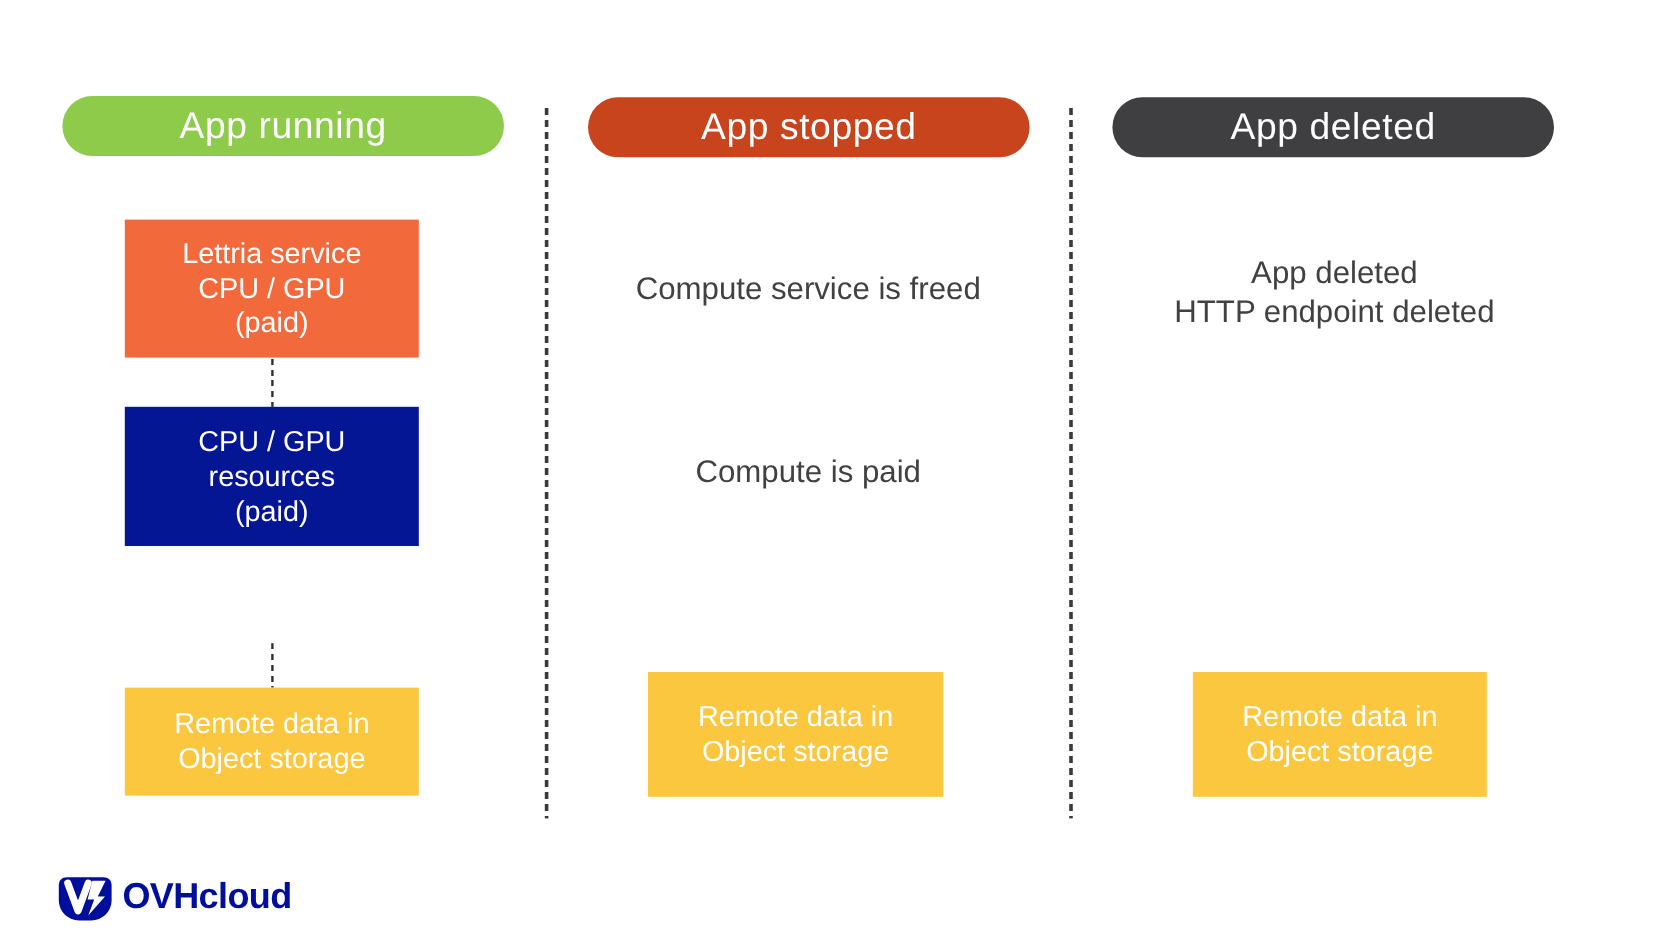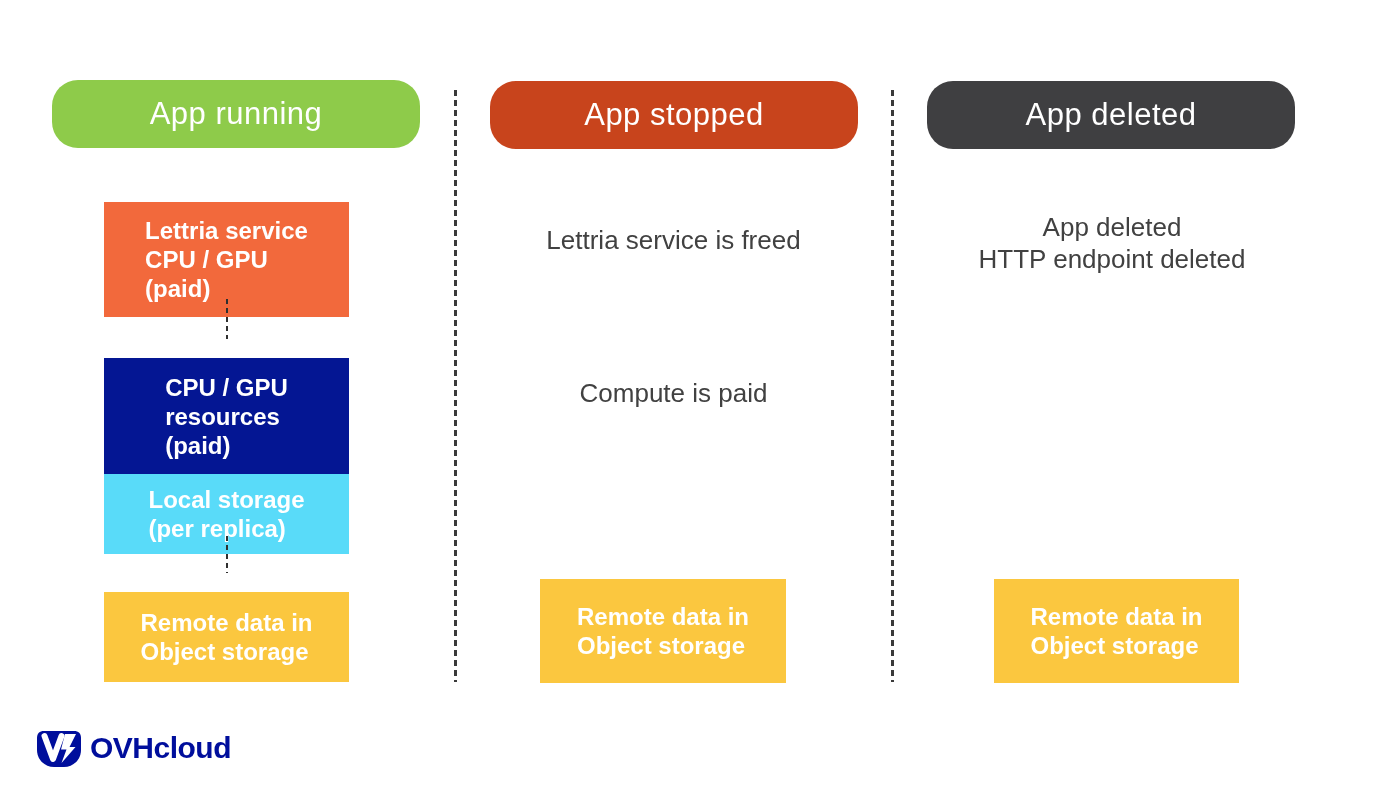--- a/index.html
+++ b/index.html
@@ -8,7 +8,7 @@
     font-family:"Liberation Sans",sans-serif;
   }
   .pill{
-    position:absolute;height:68px;border-radius:26px;display:flex;align-items:center;justify-content:center;
+    position:absolute;height:50px;border-radius:26px;display:flex;align-items:center;justify-content:center;
     color:#ffffff;font-size:31px;font-weight:300;letter-spacing:.5px;
   }
   .pill-running{left:52px;top:80px;width:368px;}

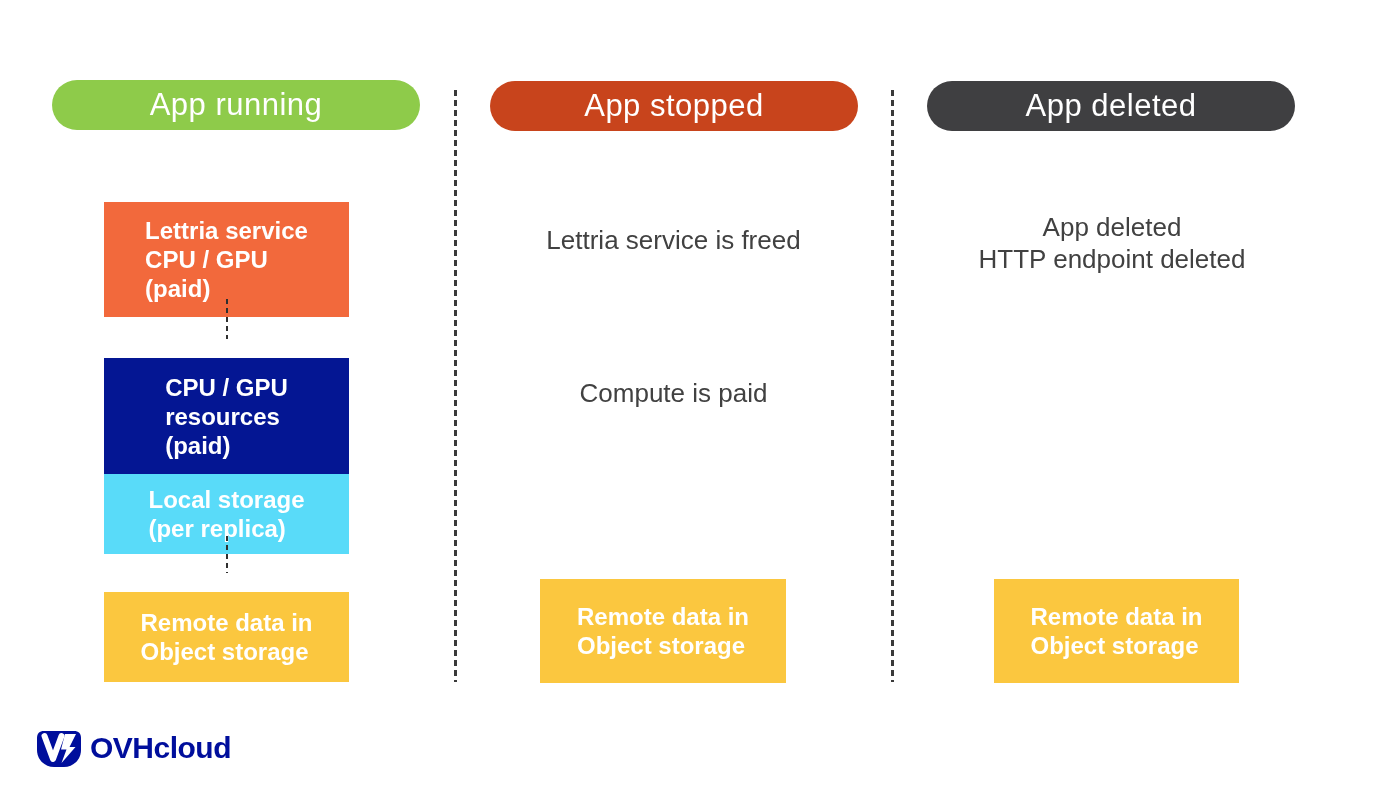--- a/index.html
+++ b/index.html
@@ -21,8 +21,8 @@
   .divider-1{left:454px;}
   .divider-2{left:891px;}
   .box{
-    position:absolute;display:flex;align-items:center;justify-content:center;text-align:left;
-    color:#ffffff;font-size:24px;line-height:29px;font-weight:700;white-space:pre-line;margin-top:19px;
+    position:absolute;display:flex;align-items:center;justify-content:center;text-align:center;
+    color:#ffffff;font-size:24px;line-height:29px;font-weight:400;white-space:pre-line;
   }
   .box-service{left:104px;top:183px;width:245px;height:115px;}
   .box-compute{left:104px;top:339px;width:245px;height:116px;}

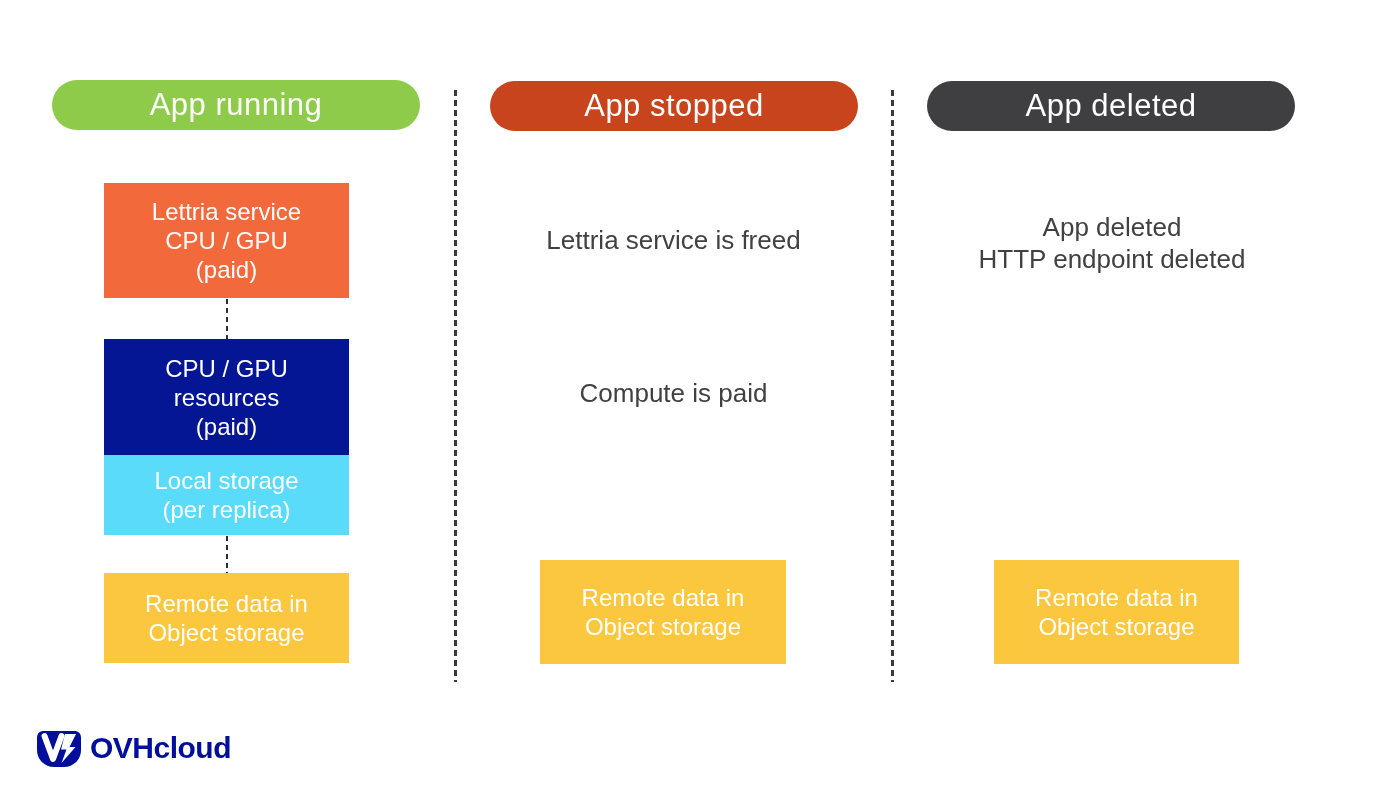--- a/index.html
+++ b/index.html
@@ -74,7 +74,7 @@
   <div class="box box-remote-1" style="background: rgb(251, 199, 63);">Remote data in
 Object storage</div>
 
-  <div class="note note-1">Lettria service is freed</div>
+  <div class="note note-1">Compute service is freed</div>
   <div class="note note-2">Compute is paid</div>
   <div class="box box-remote-2" style="background: rgb(251, 199, 63);">Remote data in
 Object storage</div>

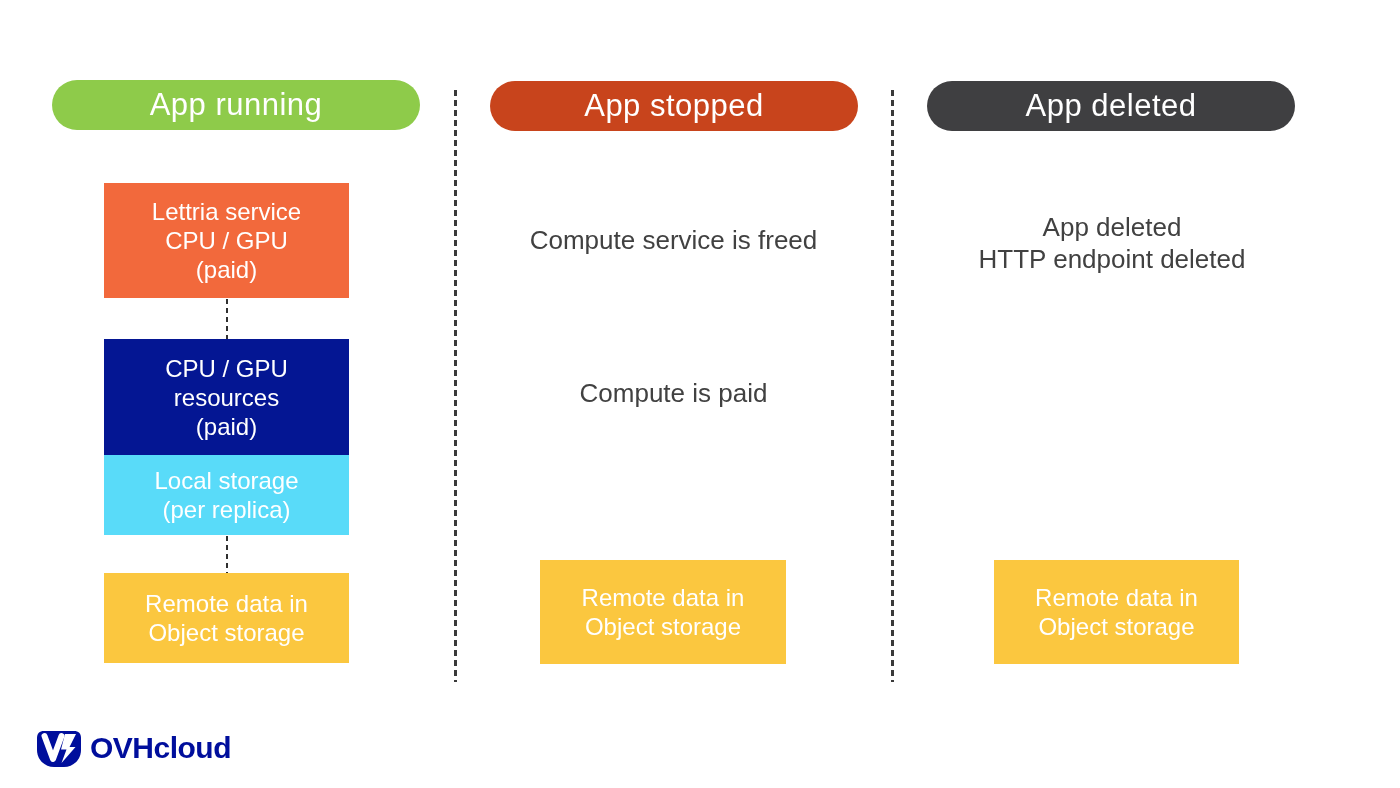--- a/index.html
+++ b/index.html
@@ -68,8 +68,6 @@
   <div class="box box-compute" style="background: rgb(4, 22, 147);">CPU / GPU
 resources
 (paid)</div>
-  <div class="box box-local" style="background: rgb(89, 219, 249);">Local storage
-(per replica)</div>
   <div class="connector connector-2"></div>
   <div class="box box-remote-1" style="background: rgb(251, 199, 63);">Remote data in
 Object storage</div>

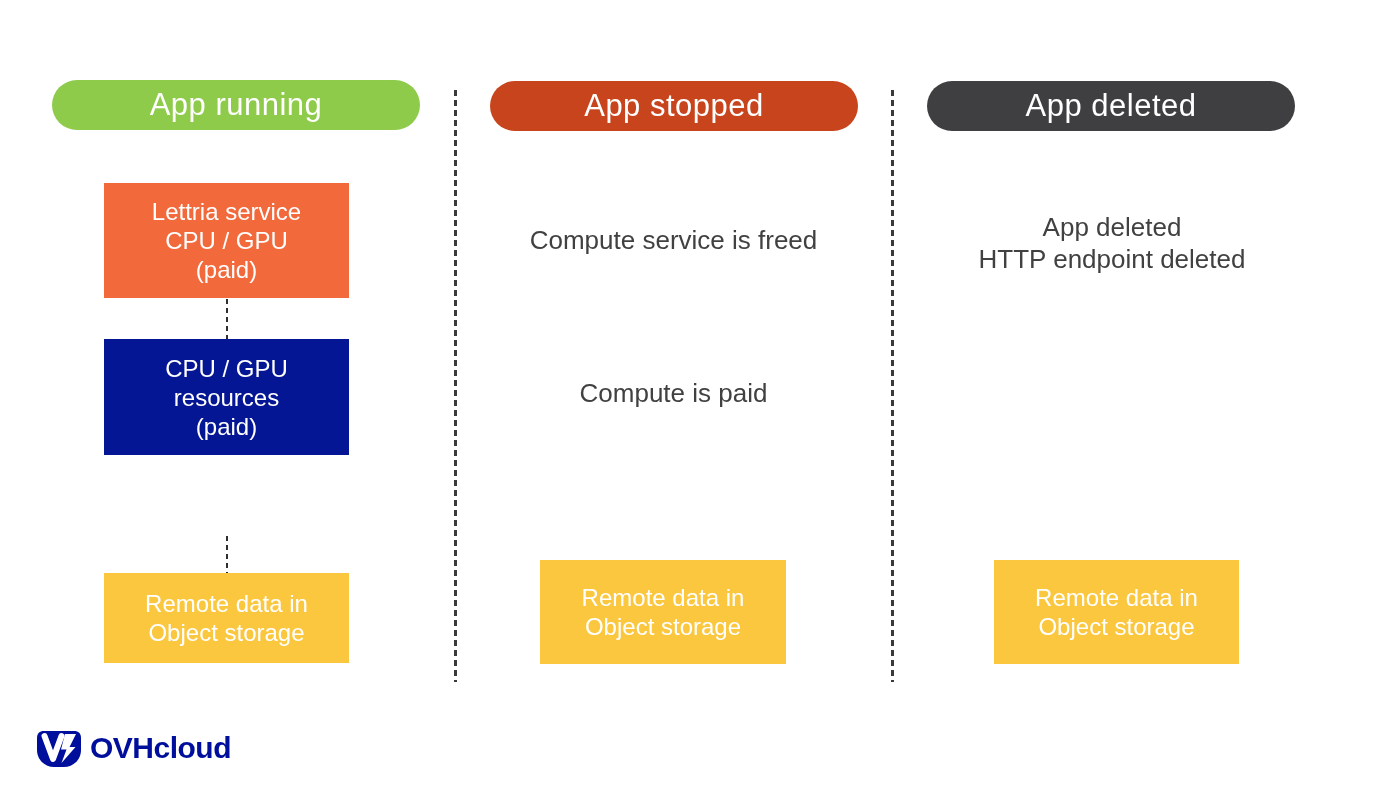--- a/index.html
+++ b/index.html
@@ -45,7 +45,7 @@
   .note-3{left:455px;top:479px;width:437px;}
   .note-deleted{left:892px;top:211px;width:440px;}
   .brand{
-    position:absolute;left:36px;top:727px;height:42px;display:flex;align-items:center;gap:8px;
+    position:absolute;left:48px;top:727px;height:42px;display:flex;align-items:center;gap:8px;
   }
   .brand-text{font-size:30px;font-weight:600;letter-spacing:-0.5px;}
 </style>

